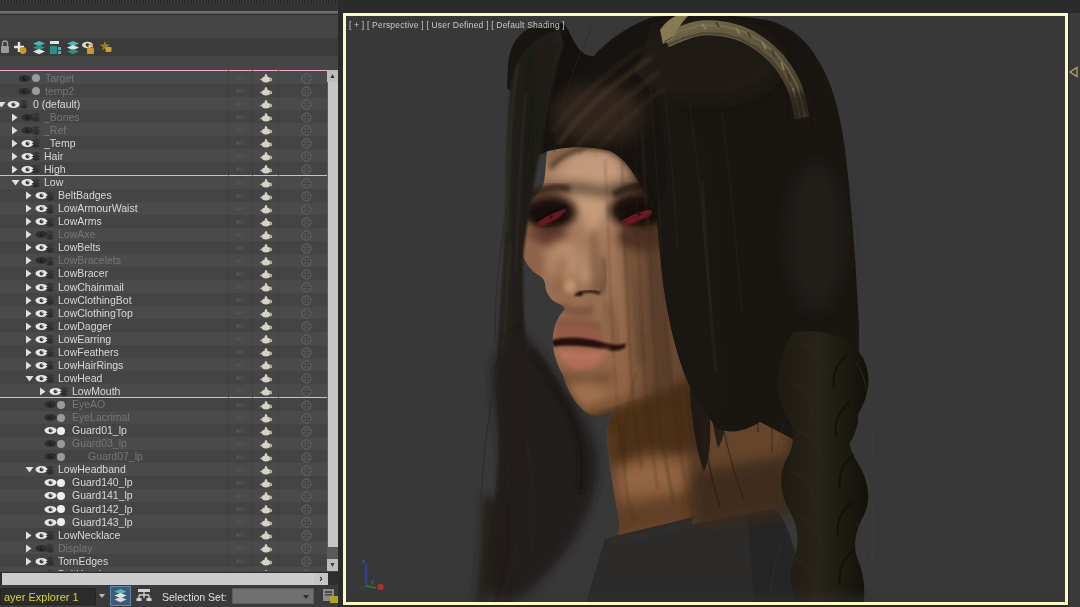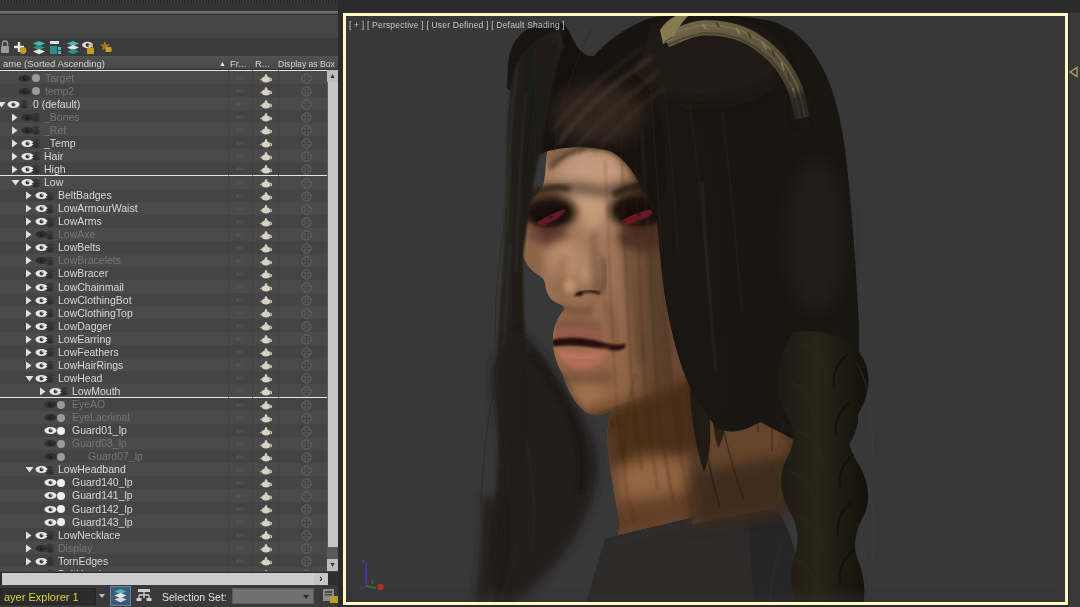--- a/index.html
+++ b/index.html
@@ -88,13 +88,6 @@
           <rect x="5.5" y="6" width="6" height="5" rx="1" fill="#c8a030"></rect>
         </g>
       </svg>
-    </div>
-    <div id="header">
-      <span style="left:3px">ame (Sorted Ascending)</span>
-      <span style="left:219px;font-size:7px;top:3.5px;color:#e8e8e8">▲</span>
-      <span style="left:230px">Fr...</span>
-      <span style="left:255px">R...</span>
-      <span style="left:278px;font-size:8.6px;top:2.5px">Display as Box</span>
     </div>
     <div id="tree">
 <div class="row" style="top:1.0px;background:#4a4a4a">

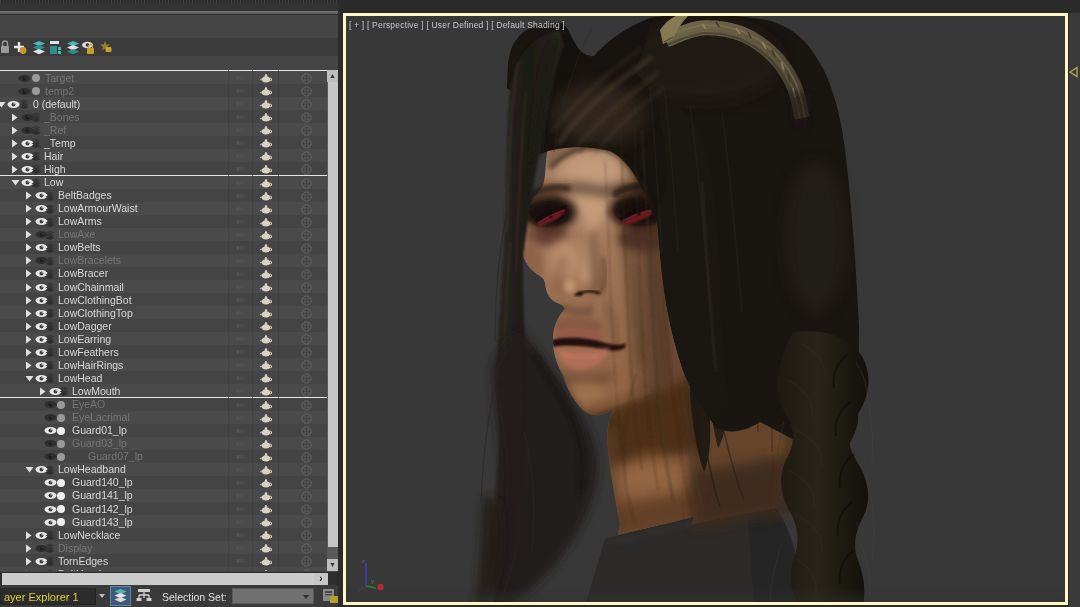--- a/index.html
+++ b/index.html
@@ -19,7 +19,7 @@
      background:linear-gradient(#525252,#474747); border-bottom:1px solid #2f2f2f;
      color:#d4d4d4; font-size:9.5px; }
   #header span { position:absolute; top:2px; }
-  #tree { position:absolute; left:0; top:70px; width:334px; height:501px; background:#e5e5e5; overflow:hidden;text-decoration:underline; }
+  #tree { position:absolute; left:0; top:70px; width:334px; height:501px; background:#f9a8d4; overflow:hidden;text-decoration:underline; }
   .row { position:absolute; left:0; width:327px; height:13px; }
   .row .ic { position:absolute; }
   .row .nm { position:absolute; top:0.5px; font-size:10.5px; white-space:nowrap; }

